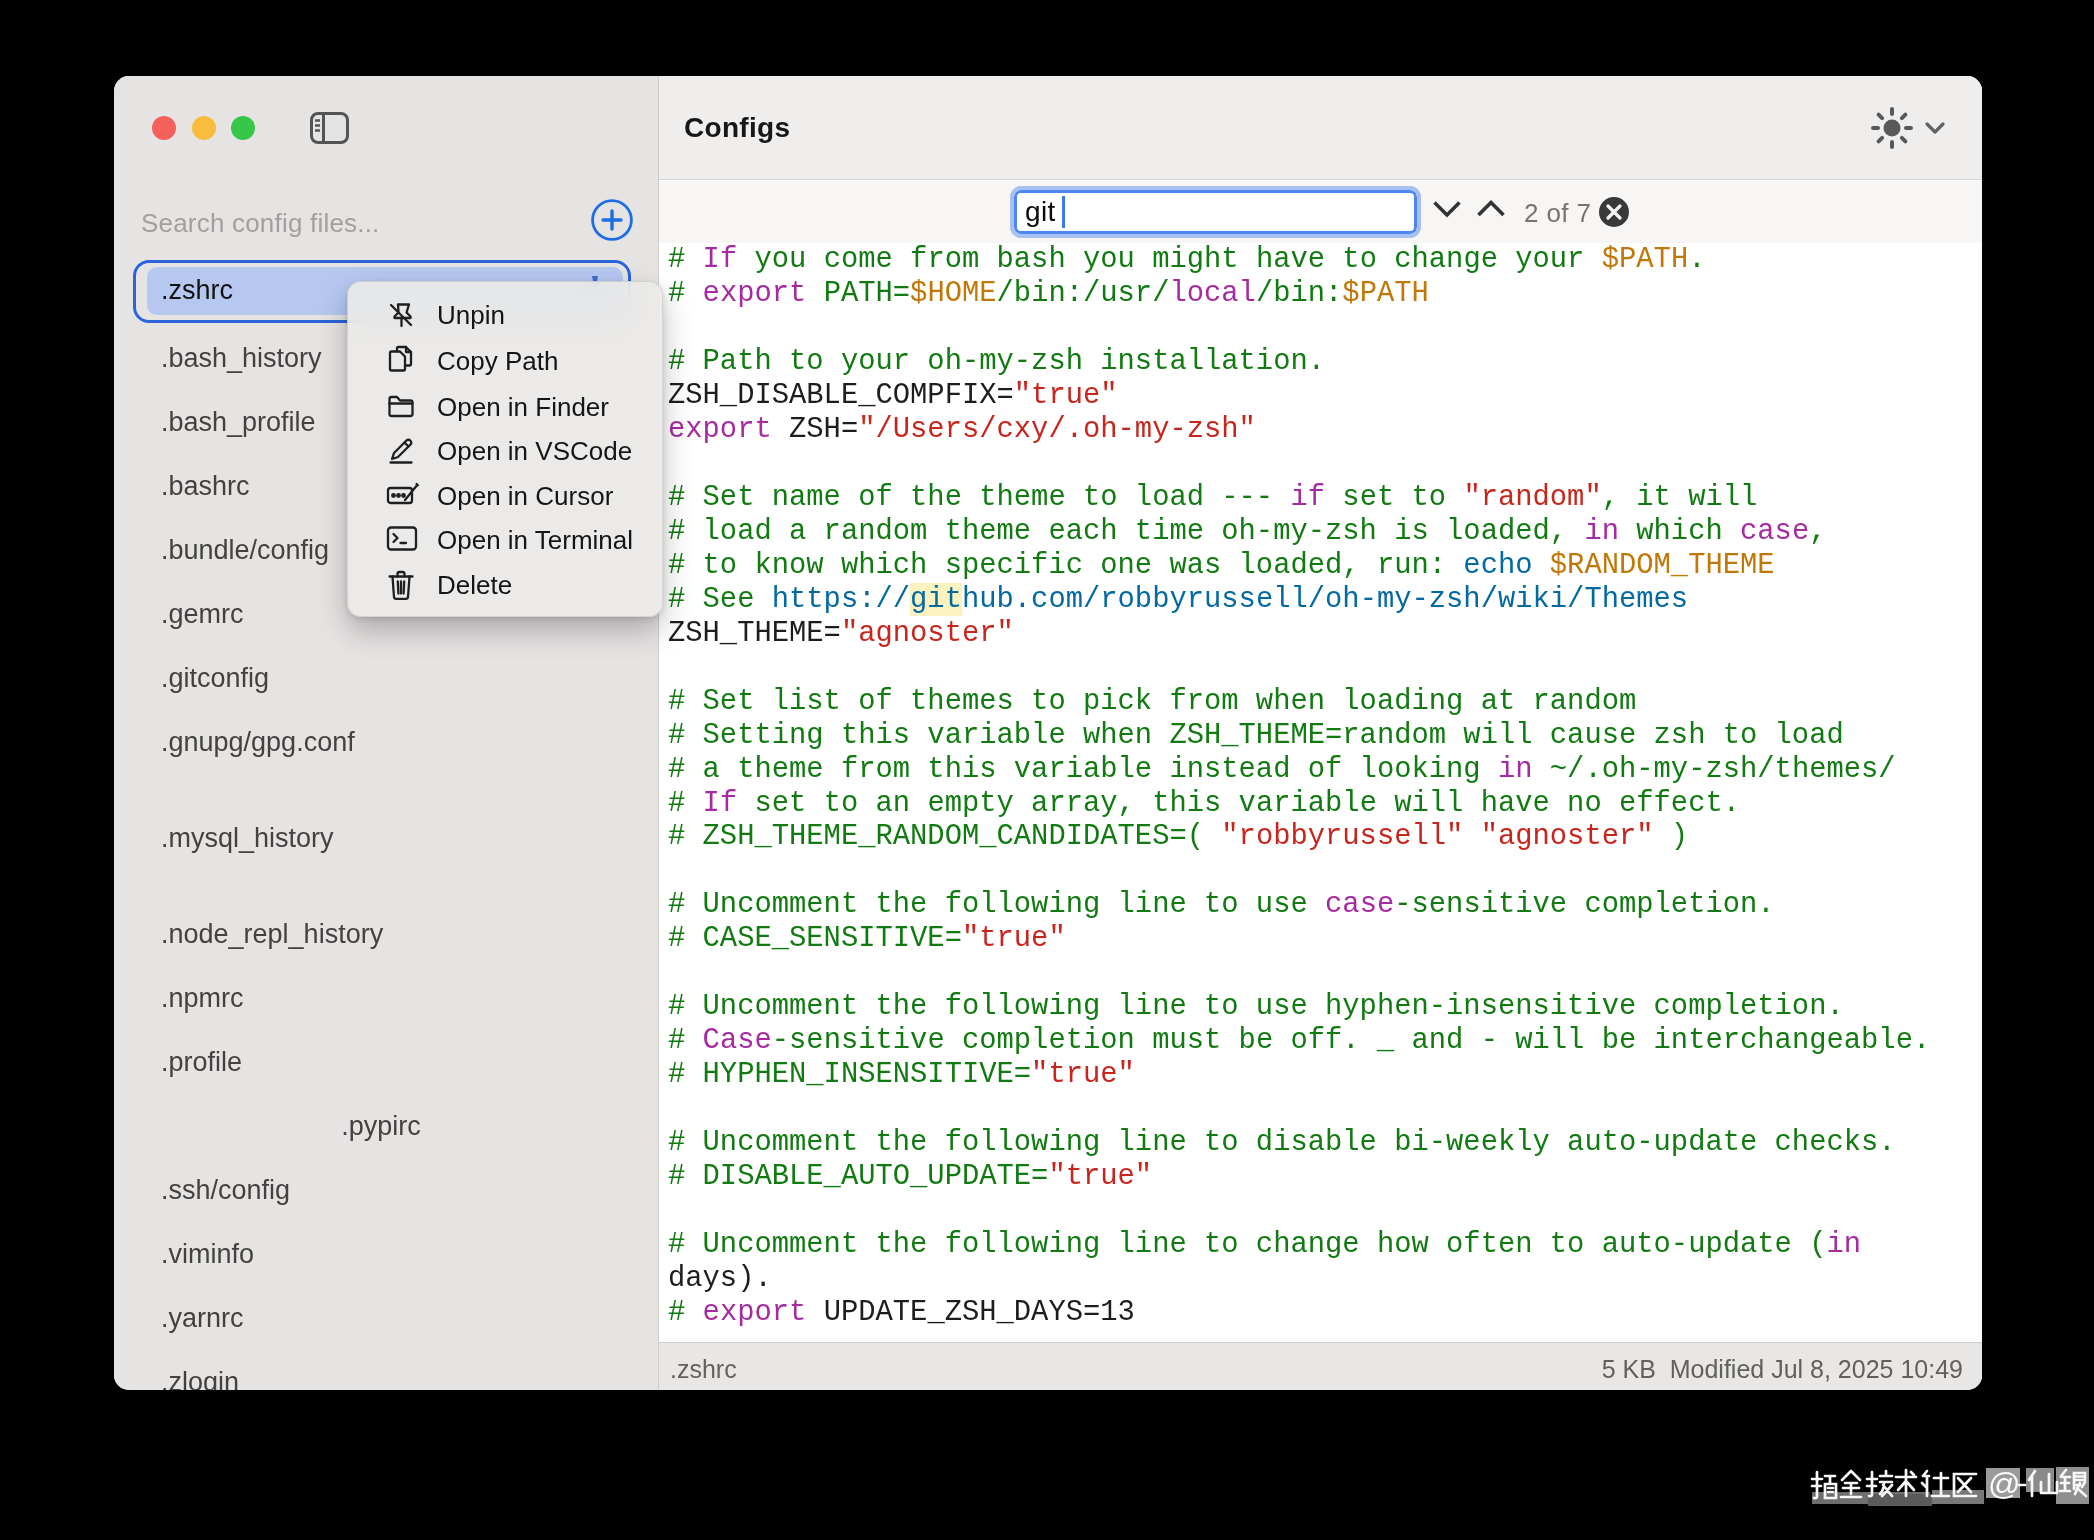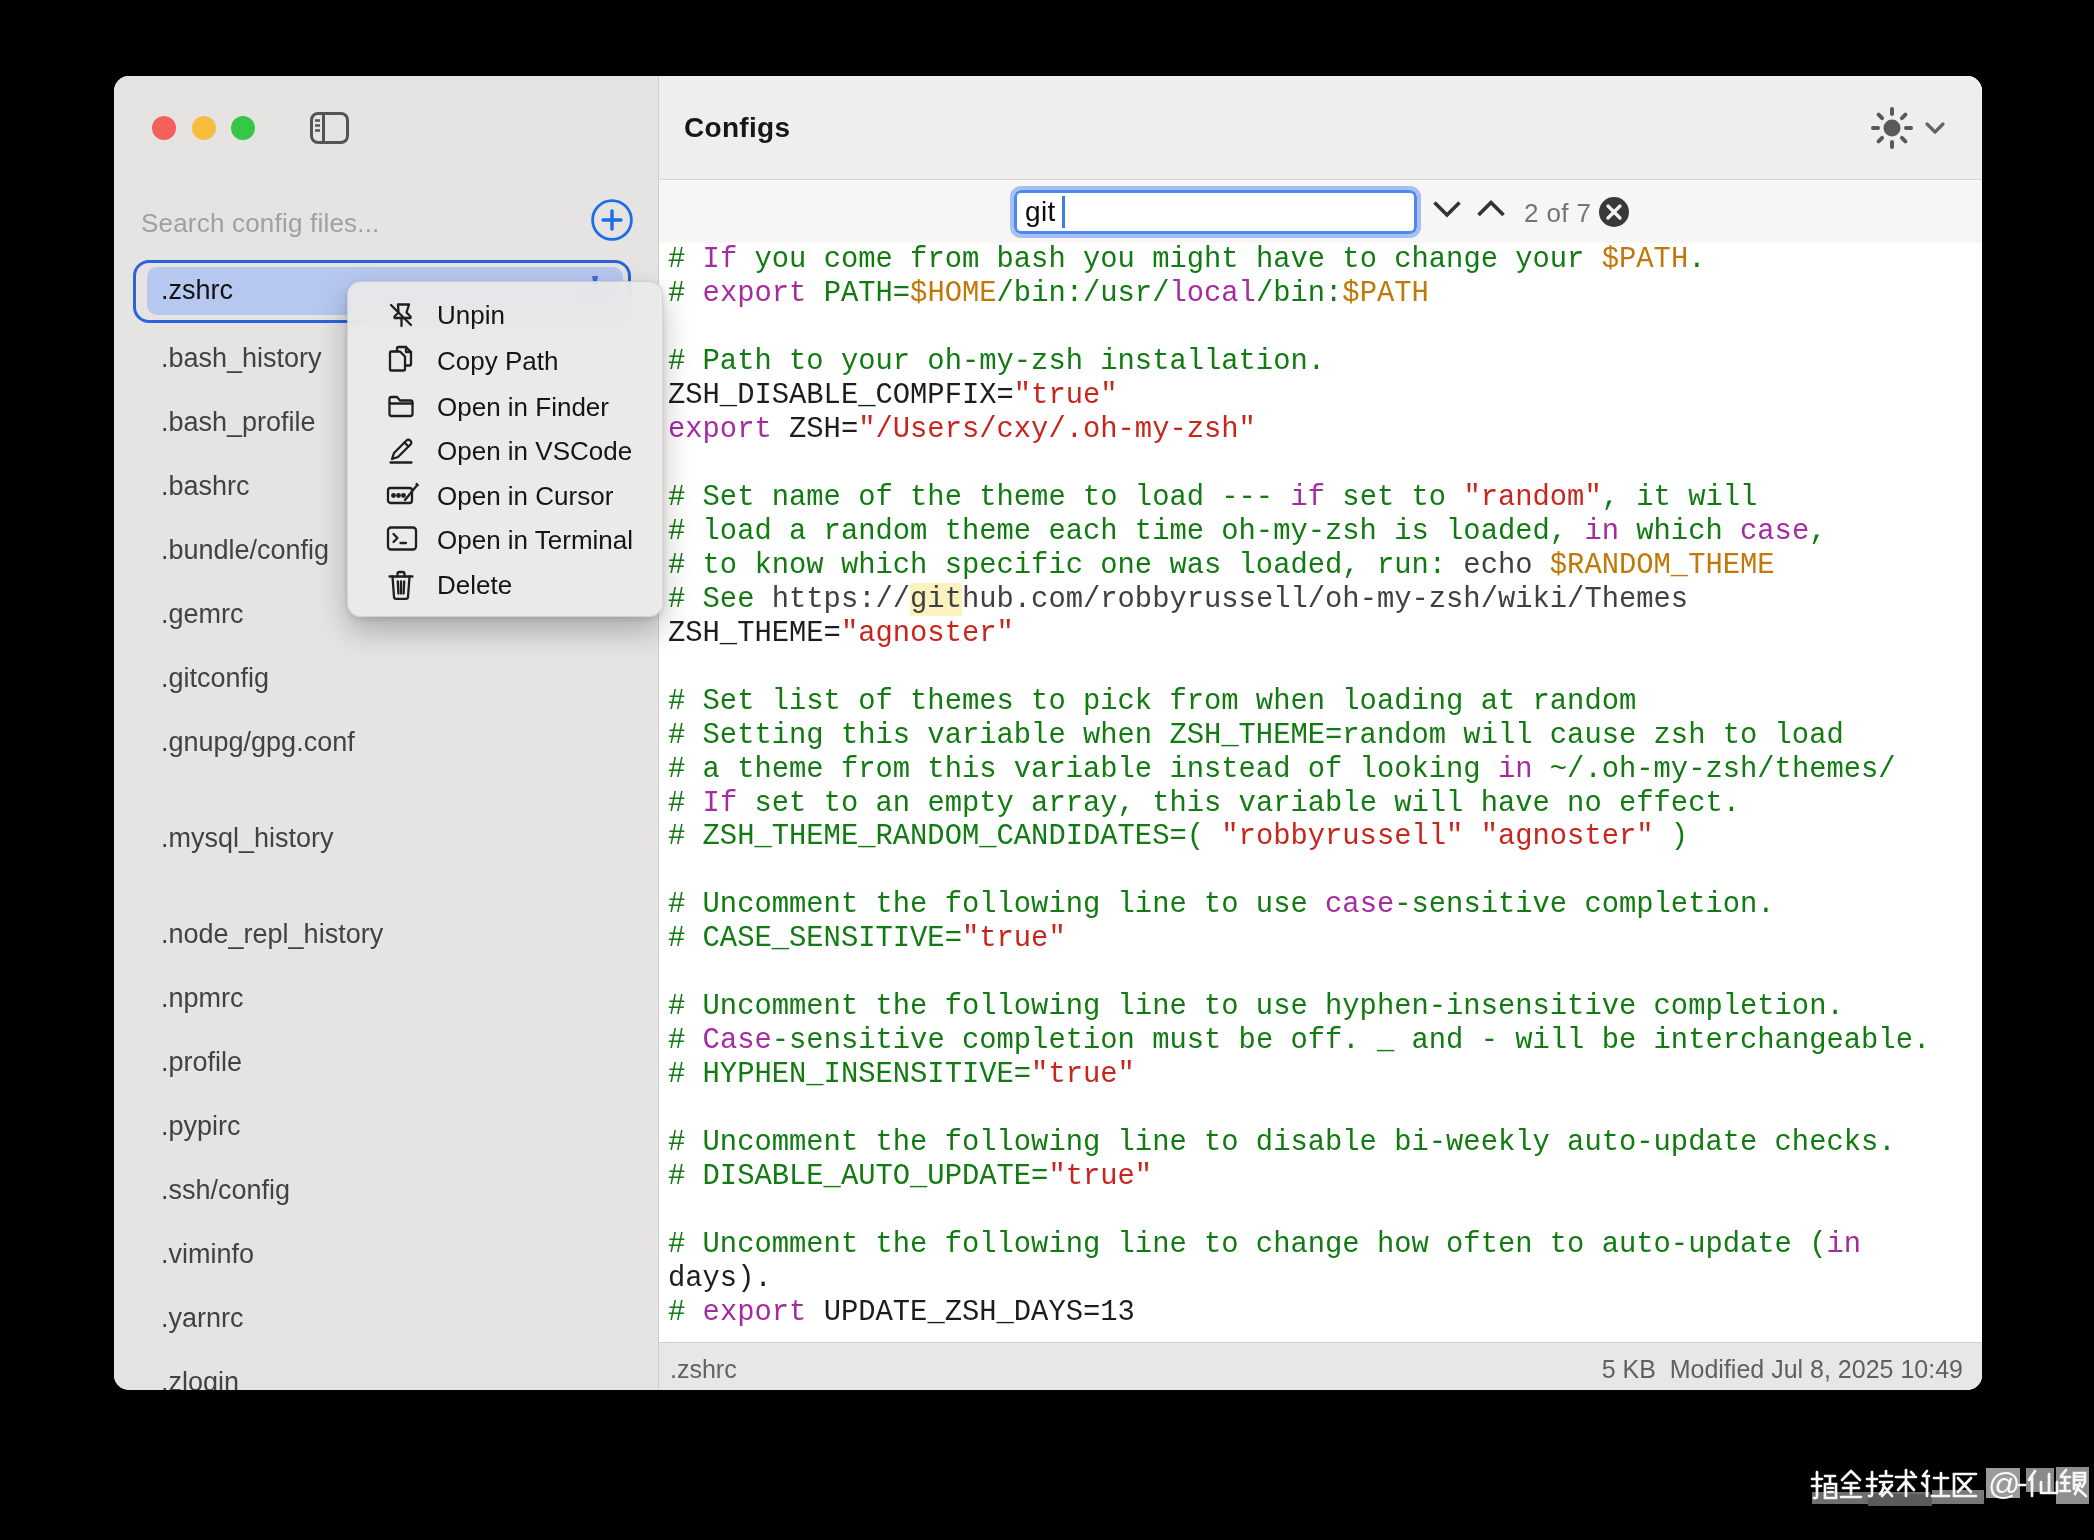--- a/index.html
+++ b/index.html
@@ -44,7 +44,7 @@
 .code .m { color:#a62aa0;margin-top:36px; }
 .code .o { color:#c07908; }
 .code .r { color:#c8251d; }
-.code .b { color:#404040; }
+.code .b { color:#0369a1; }
 .code .k { color:#1d1d1d; }
 .code .hl { background:#fbf2c0; }
 

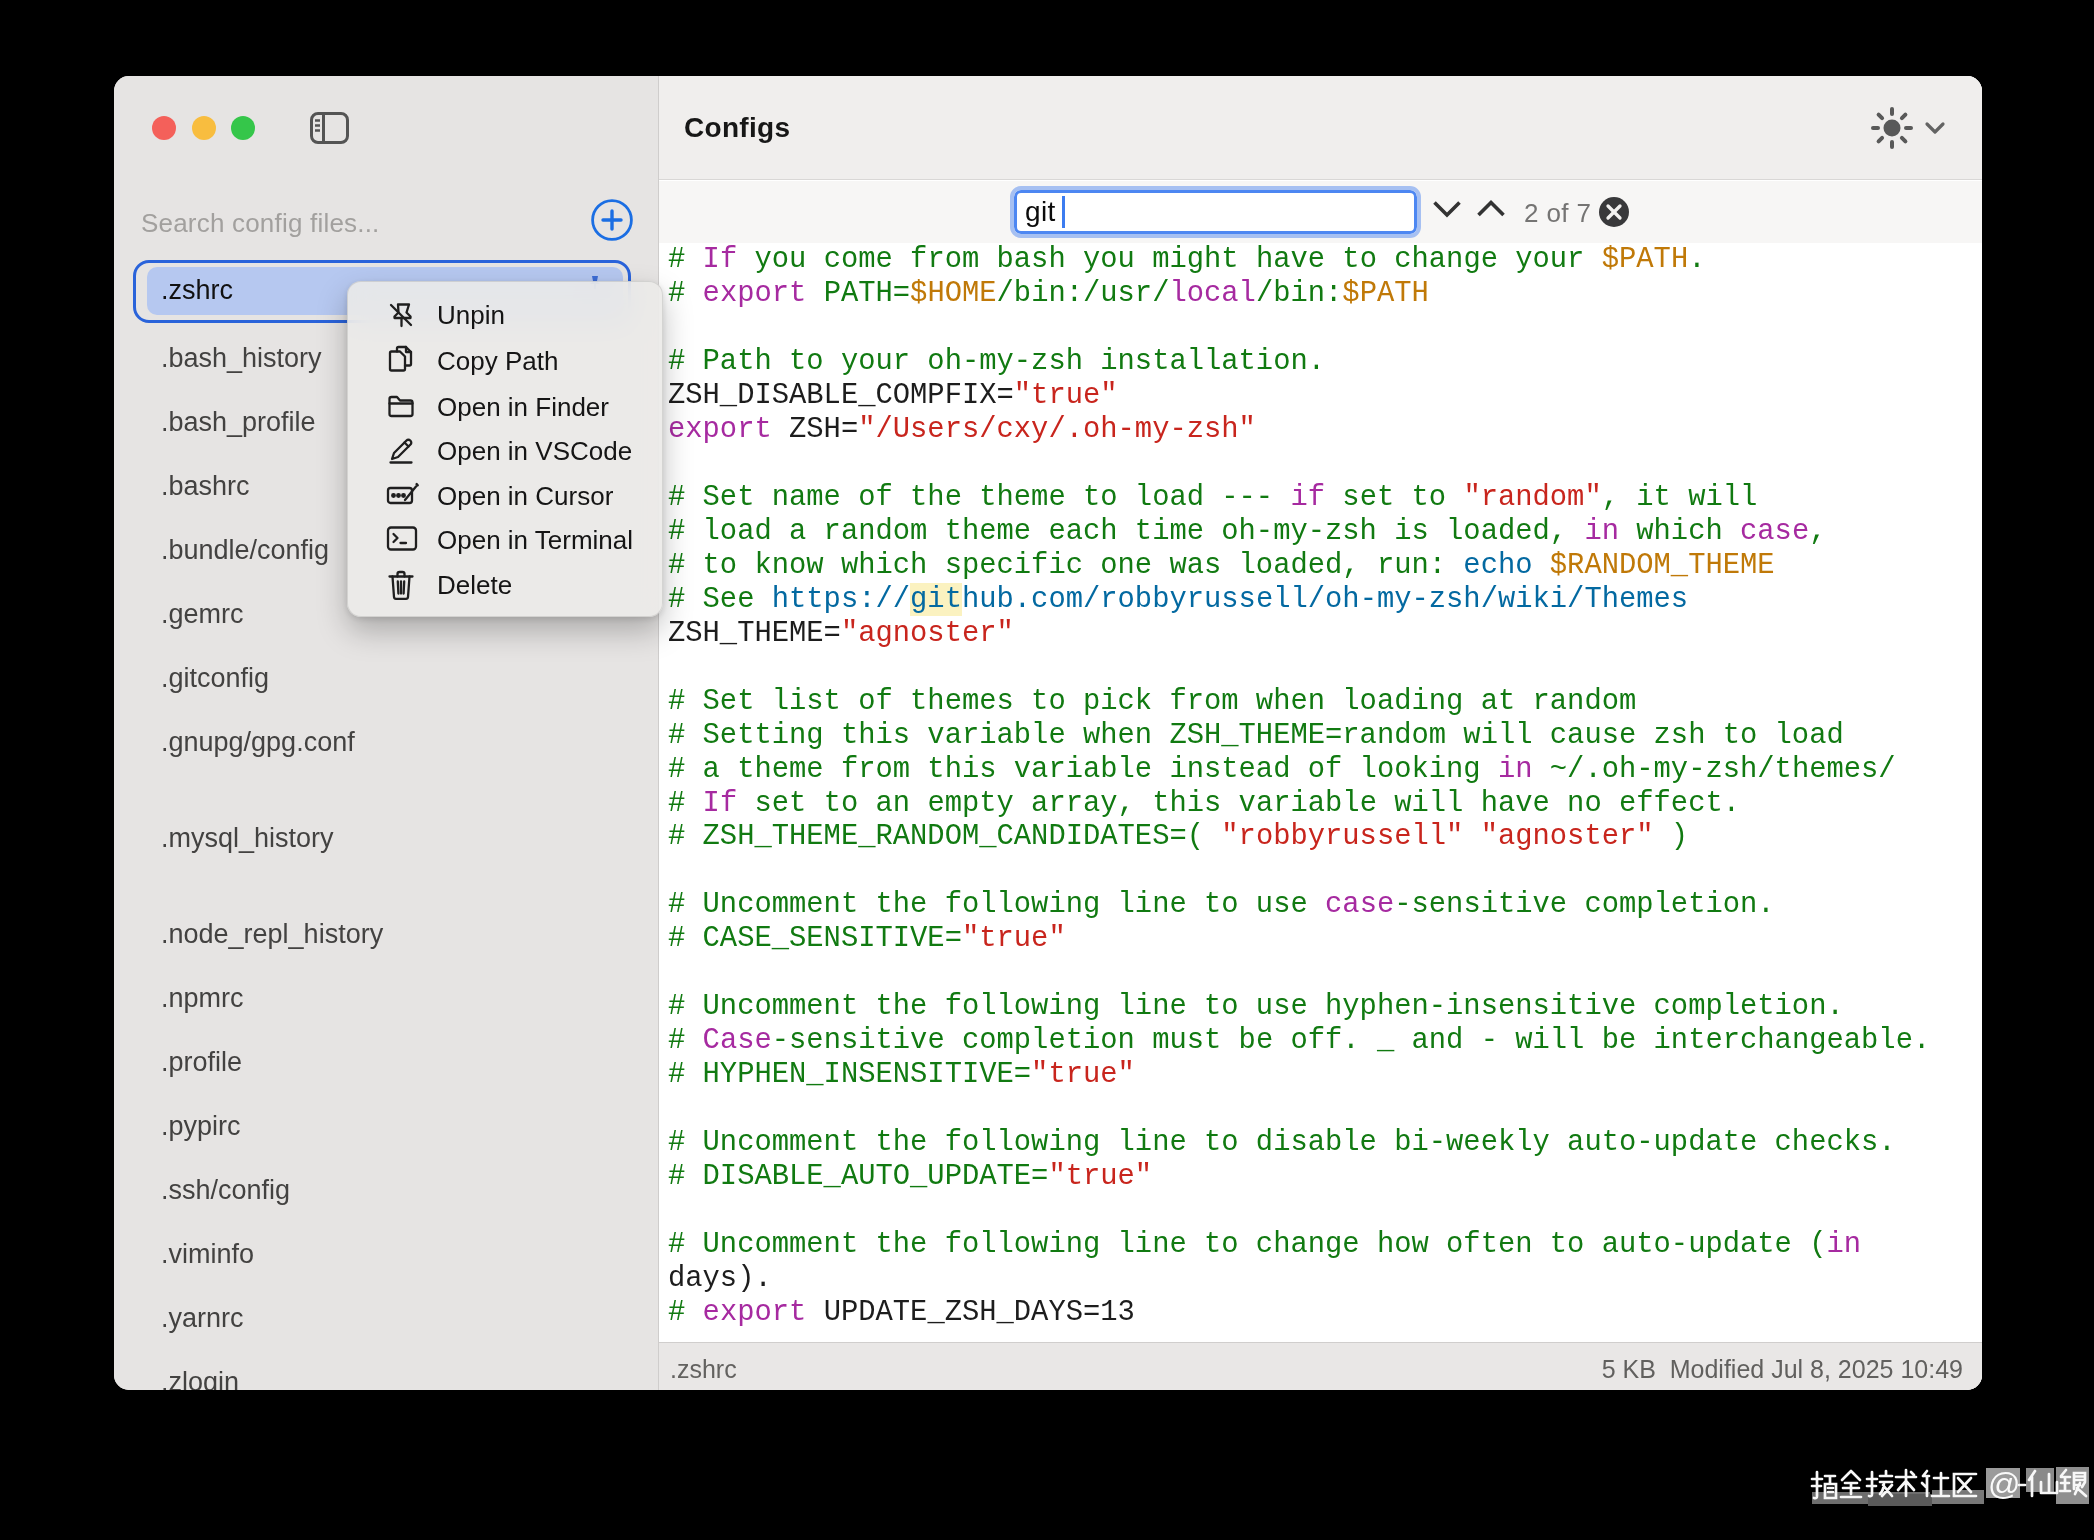--- a/index.html
+++ b/index.html
@@ -98,7 +98,7 @@
     <div class="fitem" style="top:826px;">.node_repl_history</div>
     <div class="fitem" style="top:890px;">.npmrc</div>
     <div class="fitem" style="top:954px;">.profile</div>
-    <div class="fitem" style="top:1018px;">.pypirc</div>
+    <div class="fitem" style="top:1018px;text-align:center;">.pypirc</div>
     <div class="fitem" style="top:1082px;">.ssh/config</div>
     <div class="fitem" style="top:1146px;">.viminfo</div>
     <div class="fitem" style="top:1210px;">.yarnrc</div>

